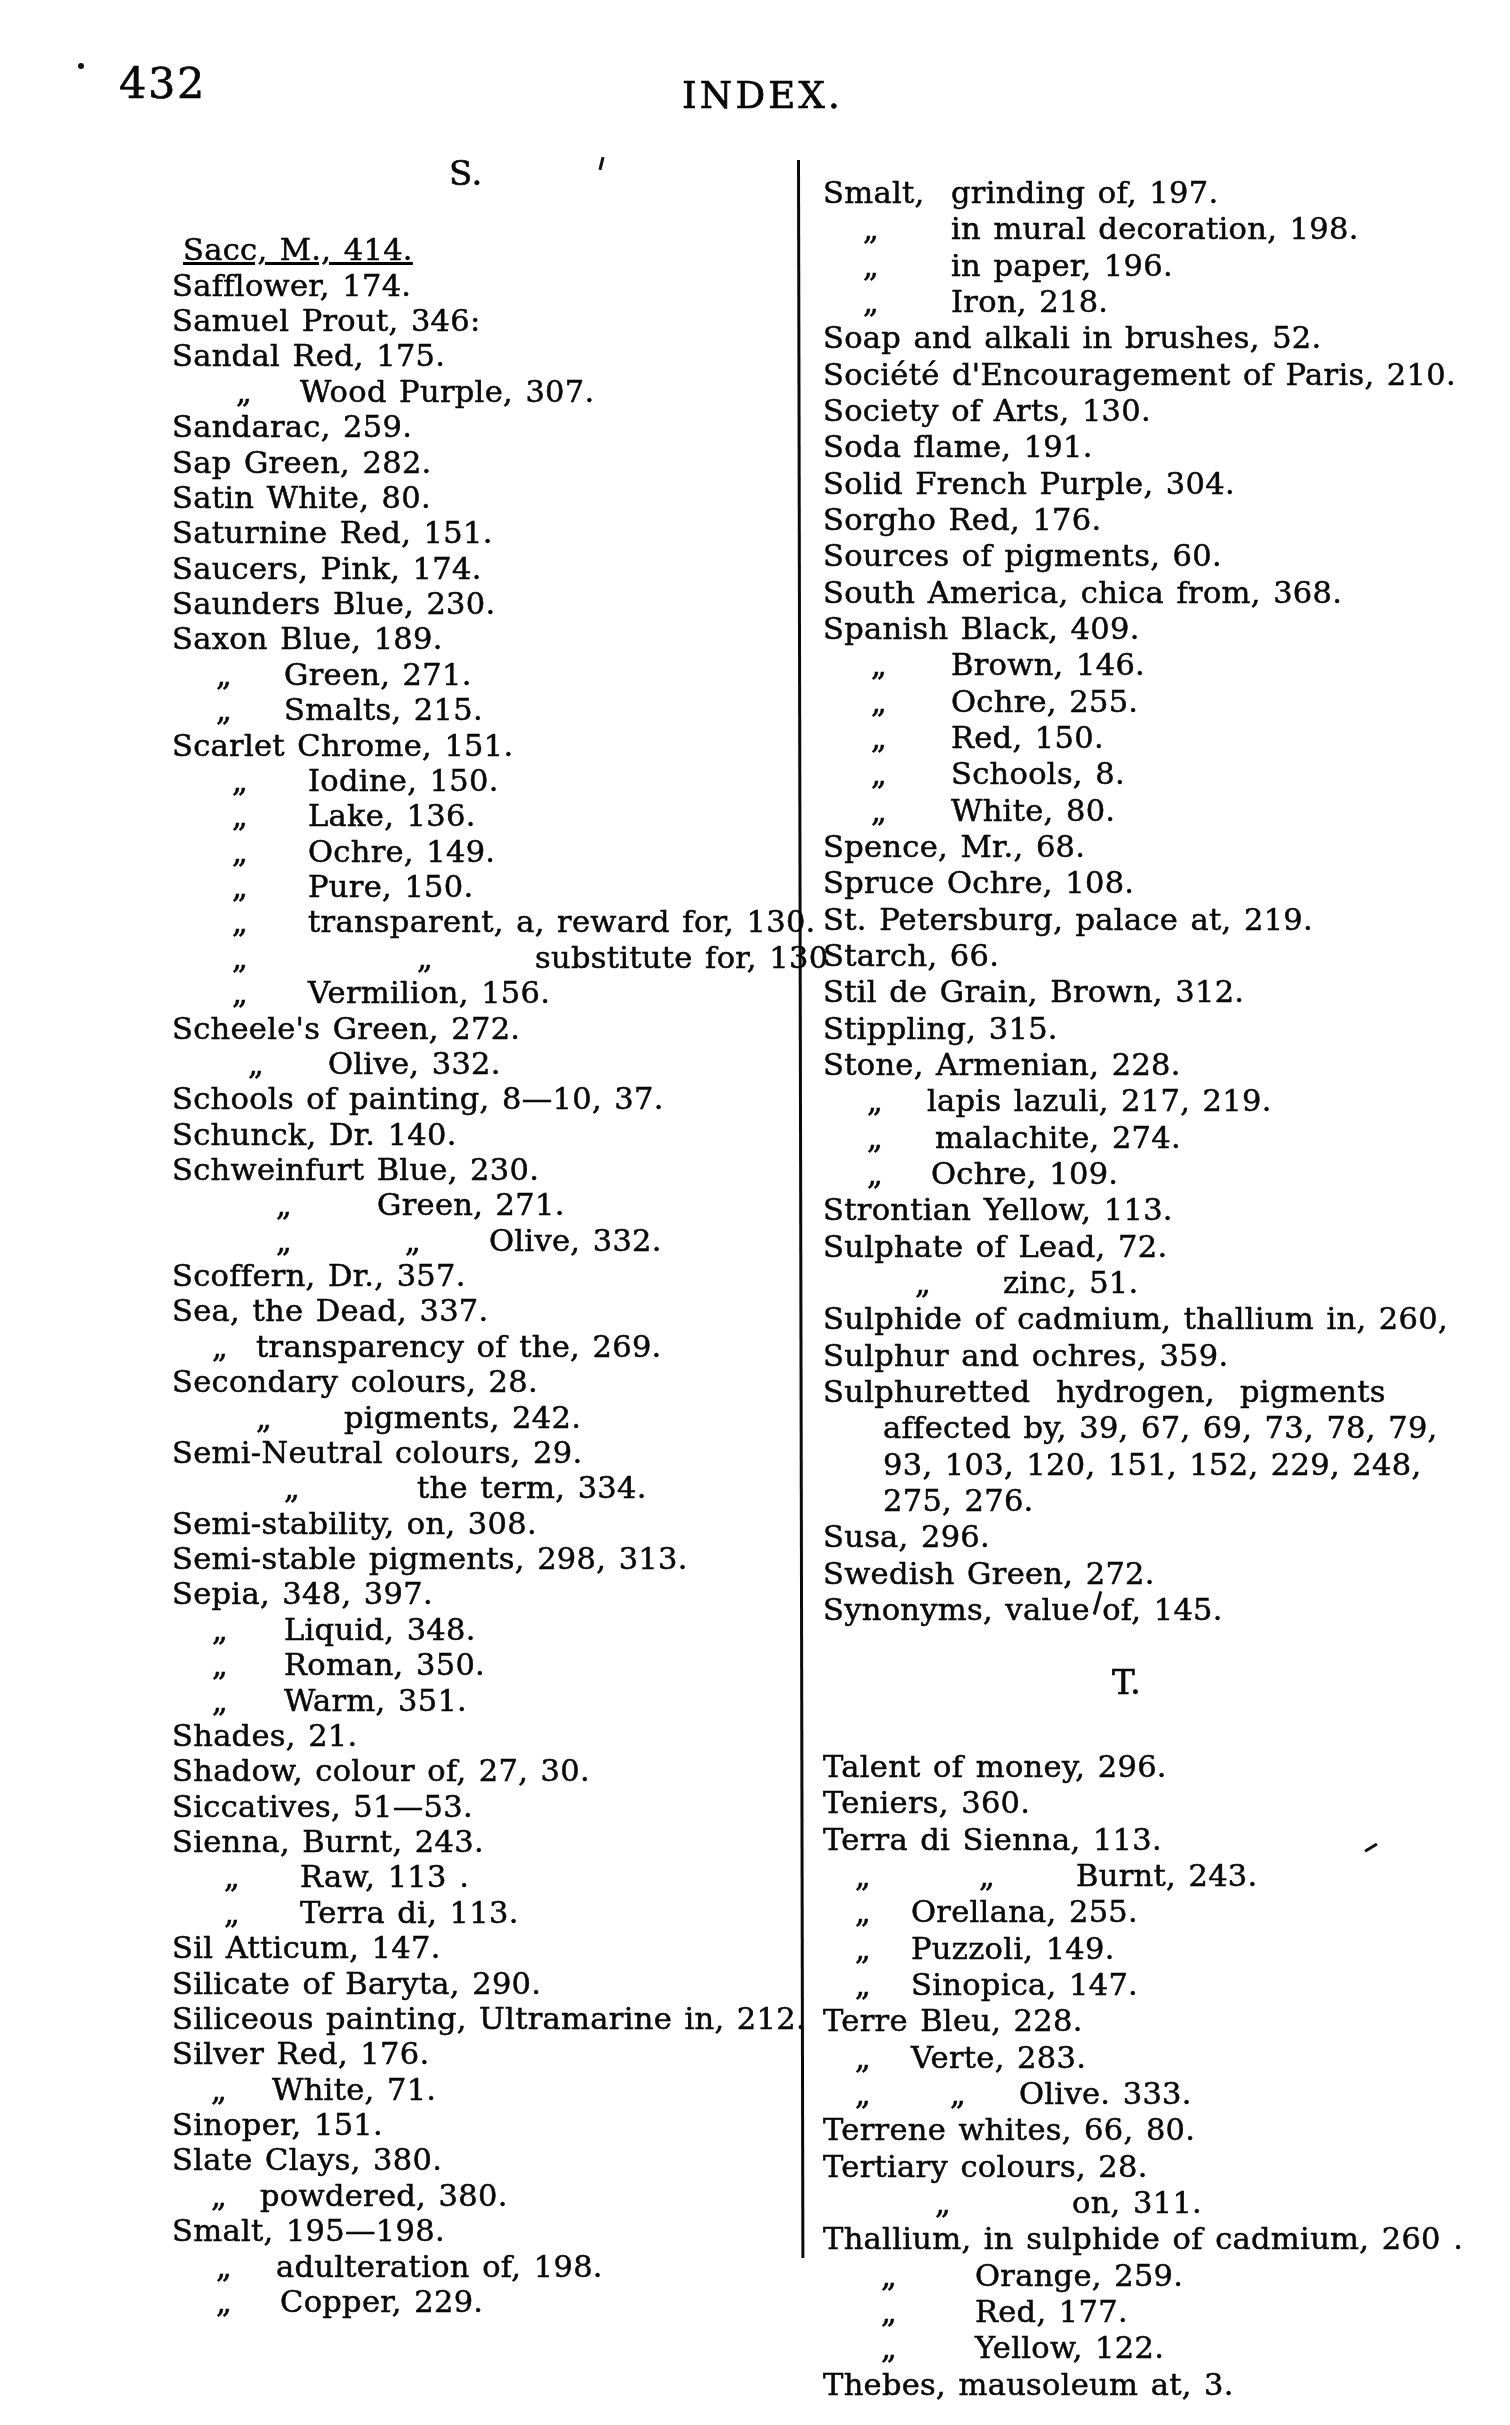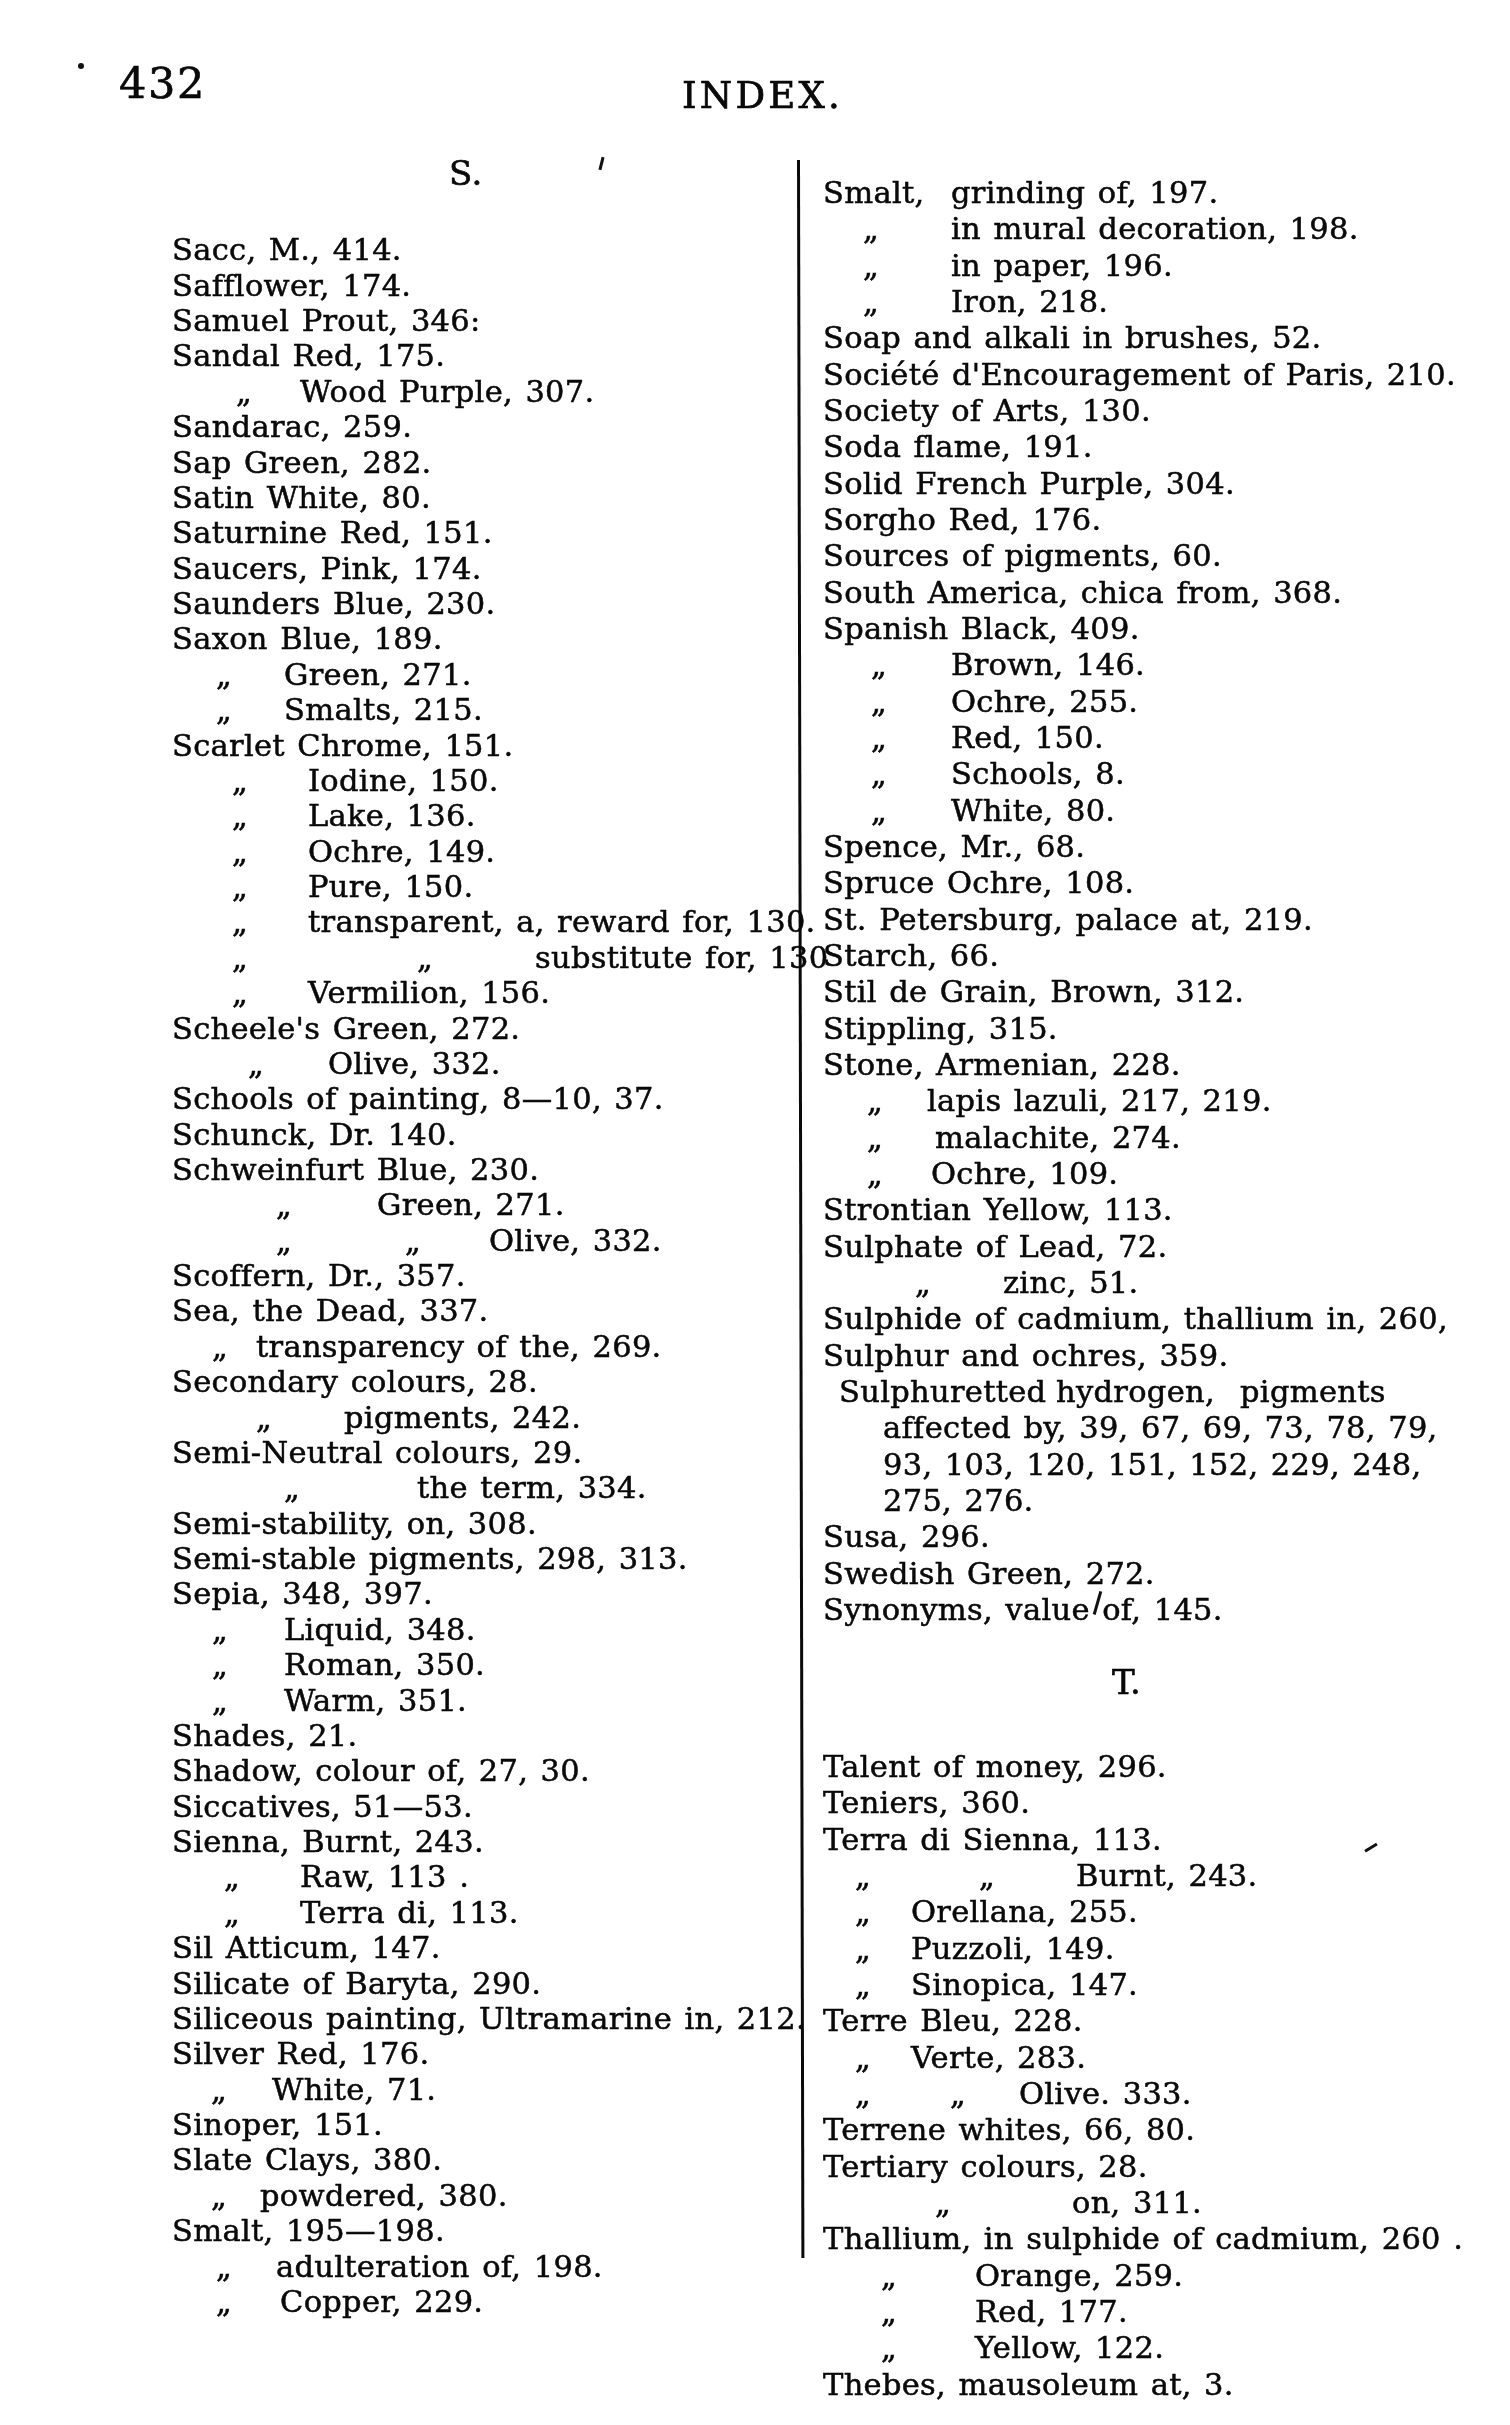--- a/index.html
+++ b/index.html
@@ -27,7 +27,7 @@
   <div class="col" style="left: 172px; top: 156px; width: 634px; height: 2269px;">
       <div class="line heading" style="top: 0px; left: 277px;">S.</div>
       <div class="line" style="top: 76px;">
-        <span style="left: 0px;">Sacc, M., 414.</span>
+        <span style="left: 11px; text-decoration: underline;">Sacc, M., 414.</span>
       </div>
       <div class="line" style="top: 112px;">
         <span style="left: 0px;">Safflower, 174.</span>

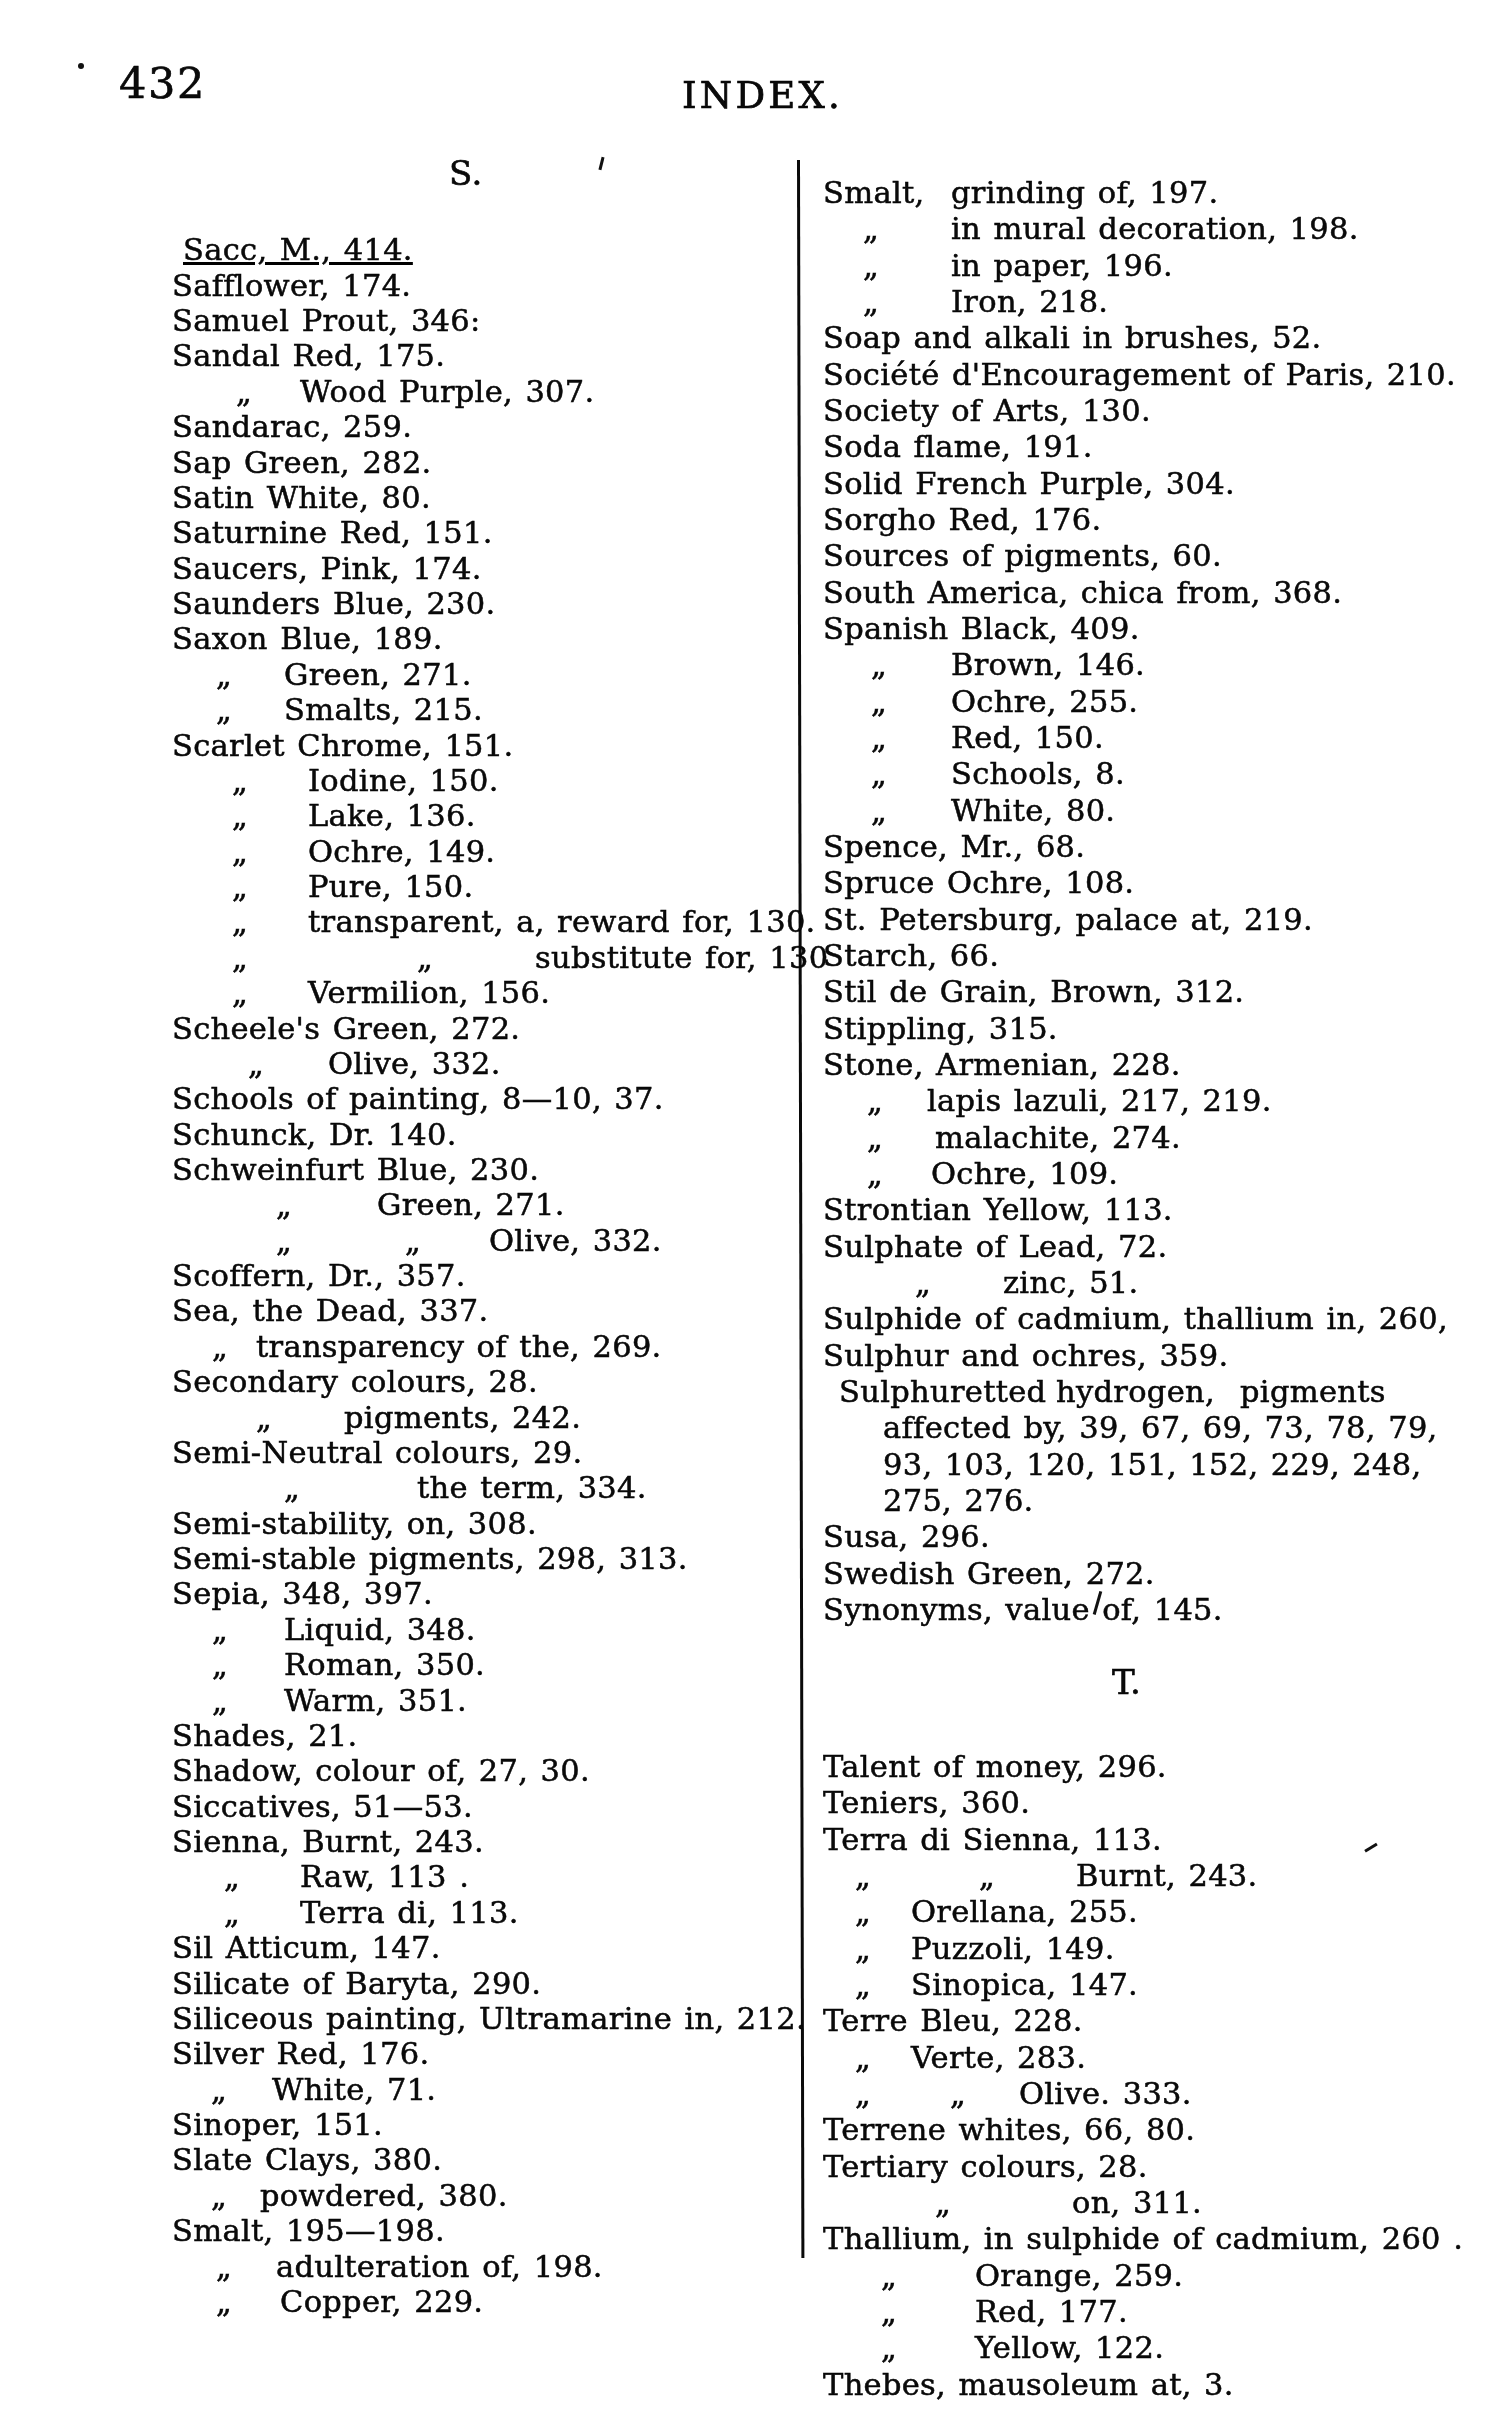--- a/index.html
+++ b/index.html
@@ -345,7 +345,7 @@
         <span style="left: 0px;">Sulphur and ochres, 359.</span>
       </div>
       <div class="line" style="top: 1199px;">
-        <span style="left: 16px; text-align: center;">Sulphuretted</span>
+        <span style="left: 0px; text-align: center;">Sulphuretted</span>
         <span style="left: 233px;">hydrogen,</span>
         <span style="left: 417px;">pigments</span>
       </div>

